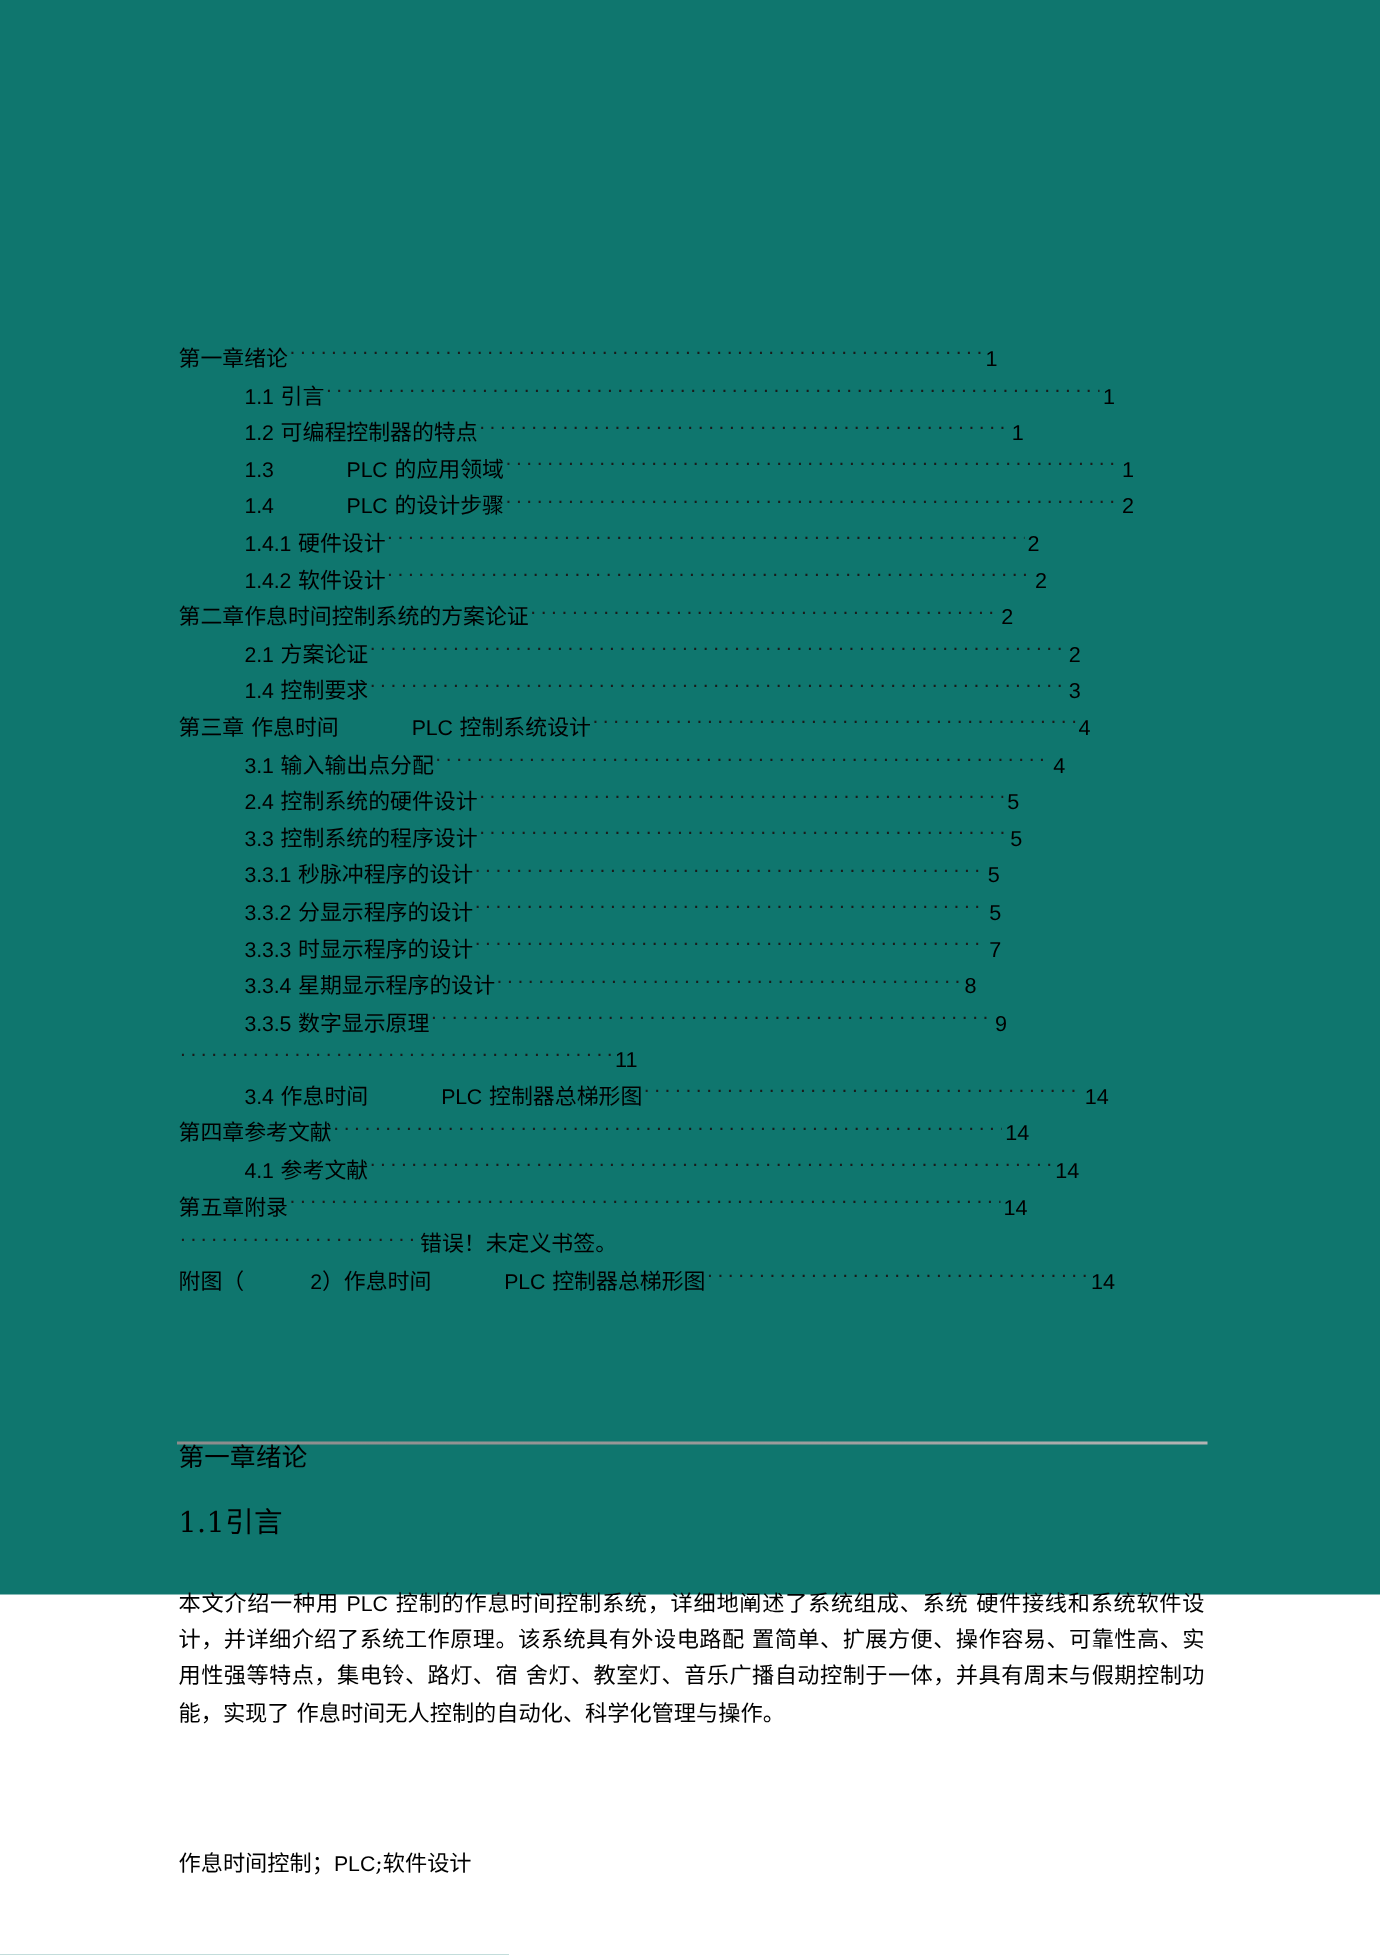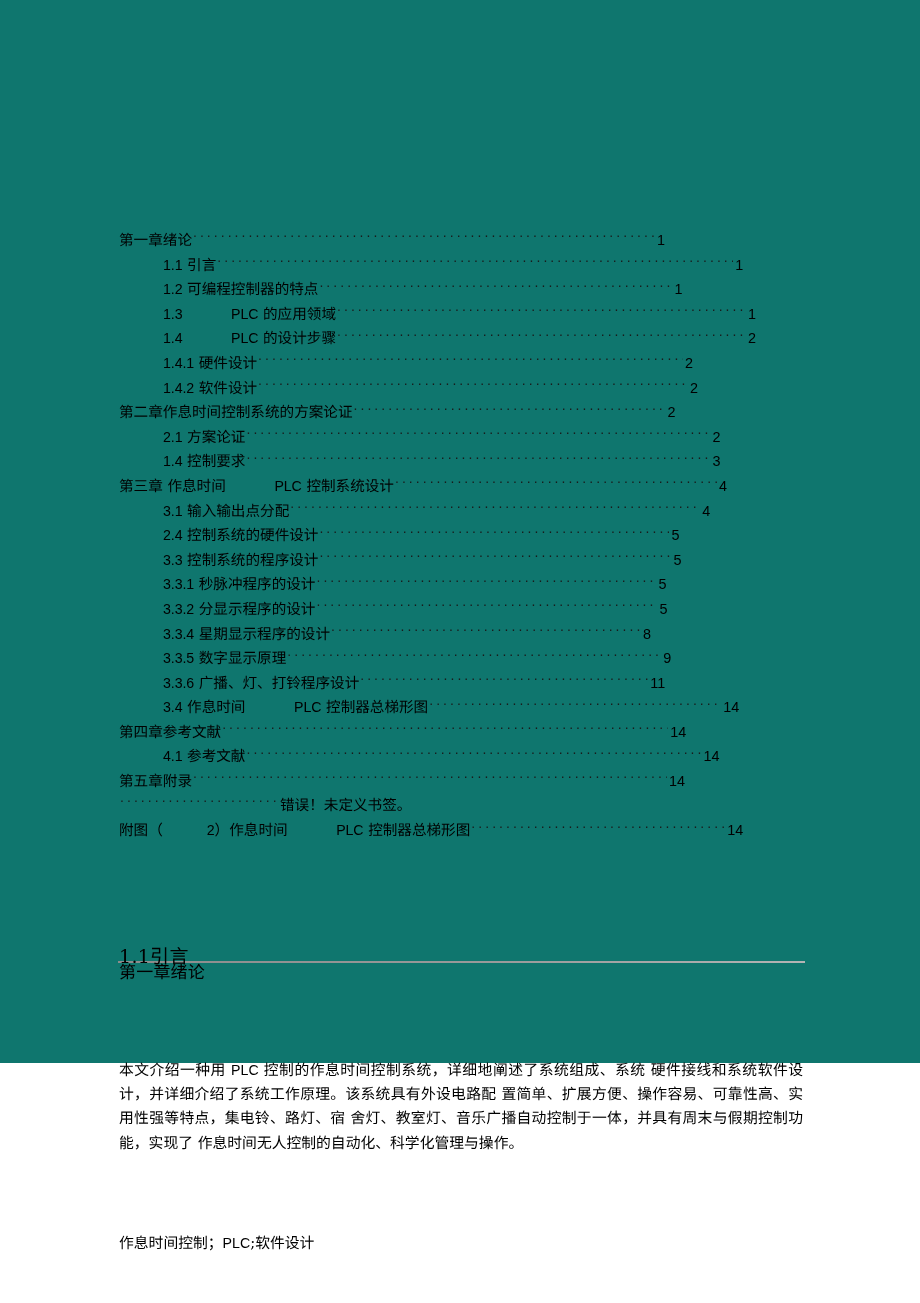--- a/index.html
+++ b/index.html
@@ -239,6 +239,11 @@
         <span class="toc-page">5</span>
       </div>
       <div class="toc-line">
+        <span class="toc-label"><span class="lat">3.3.3</span>  时显示程序的设计</span>
+        <span class="toc-dots" style="flex: 0 0 341px;"></span>
+        <span class="toc-page">7</span>
+      </div>
+      <div class="toc-line">
         <span class="toc-label"><span class="lat">3.3.4</span>  星期显示程序的设计</span>
         <span class="toc-dots" style="flex: 0 0 310px;"></span>
         <span class="toc-page">8</span>

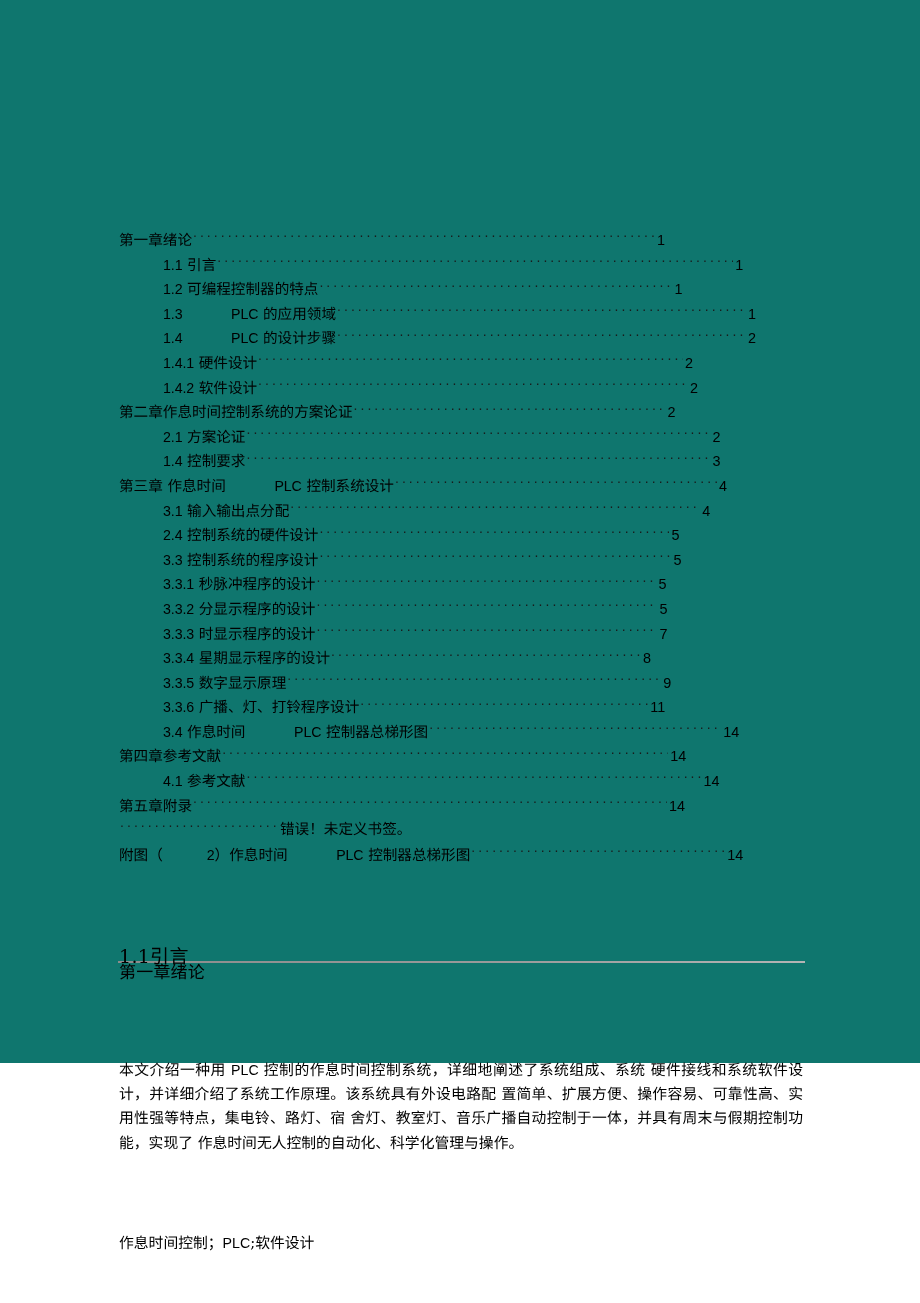--- a/index.html
+++ b/index.html
@@ -254,7 +254,6 @@
         <span class="toc-page">9</span>
       </div>
       <div class="toc-line">
-        <span class="toc-label"><span class="lat">3.3.6</span> 广播、灯、打铃程序设计</span>
         <span class="toc-dots" style="flex: 0 0 288px;"></span>
         <span class="toc-page">11</span>
       </div>

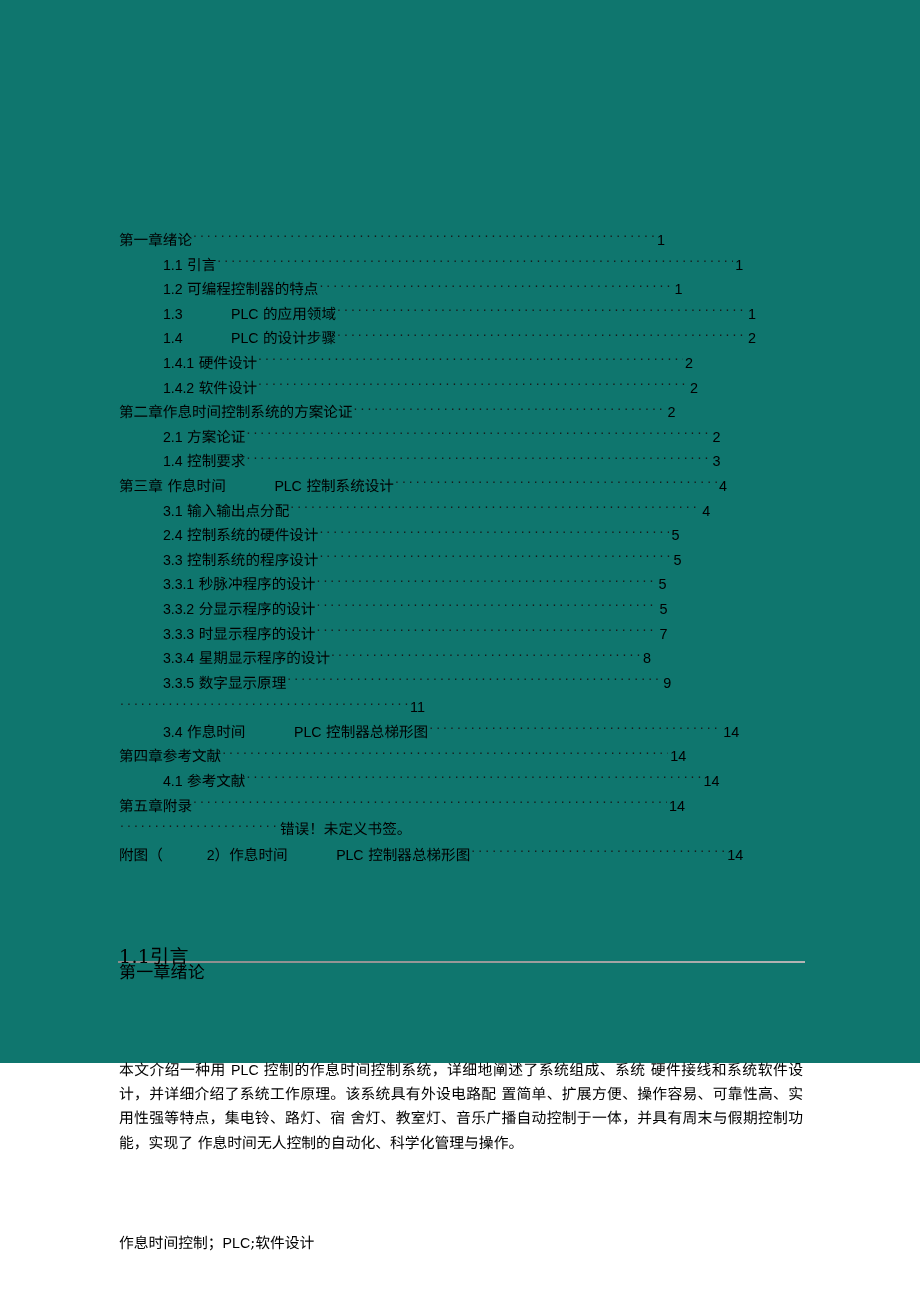--- a/index.html
+++ b/index.html
@@ -82,7 +82,7 @@
     padding-left: 1px;
   }
   .toc-page.cjk {
-    font-family: Liberation Mono, monospace;
+    font-family: Liberation Serif, serif;
     font-size: 14.6px;
     padding-left: 0;
   }

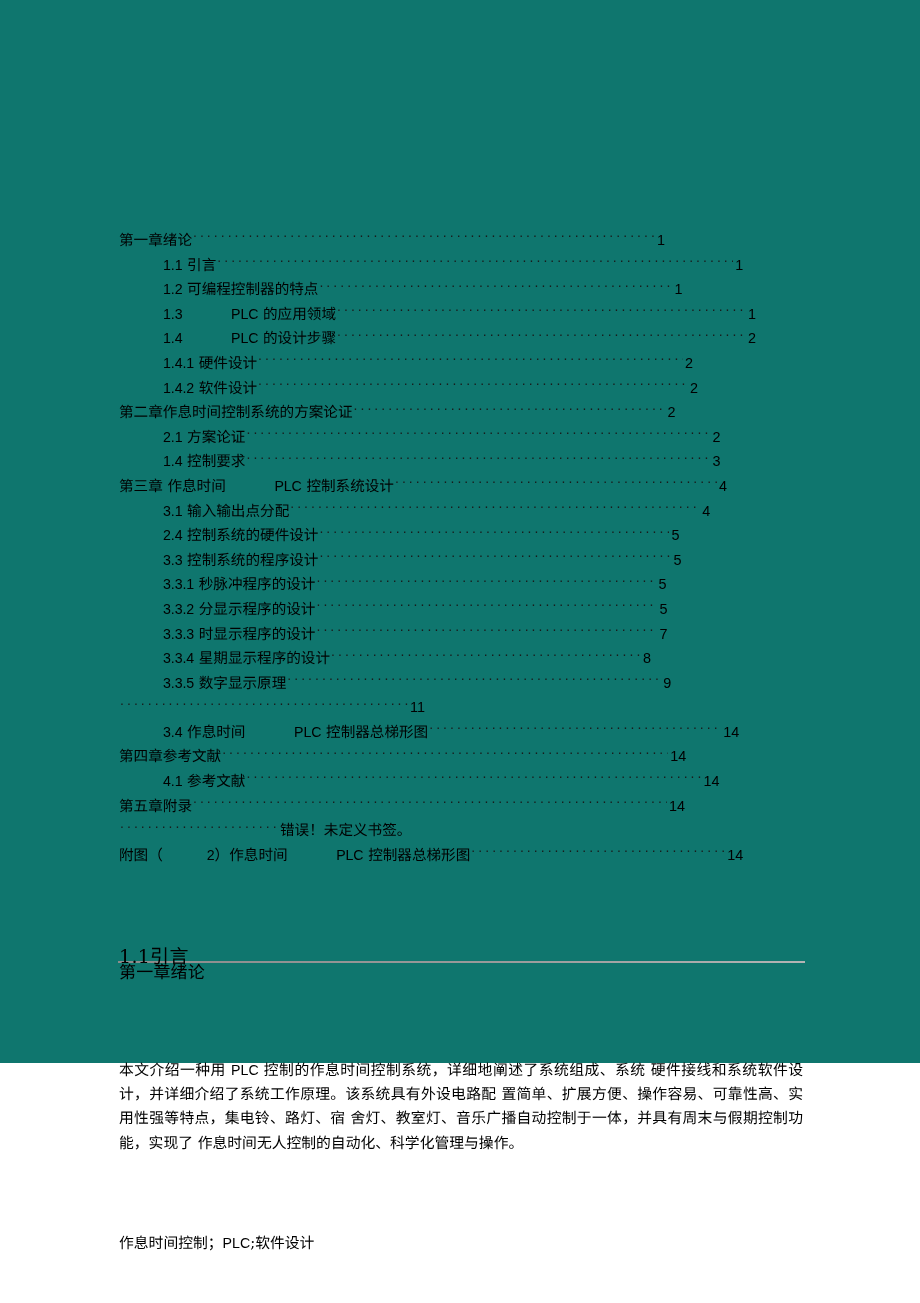--- a/index.html
+++ b/index.html
@@ -112,7 +112,7 @@
   .h2 {
     position: absolute;
     left: 119px;
-    top: 941px;
+    top: 1000px;
     font-family: "DejaVu Serif", "Liberation Serif", serif;
     font-size: 19px;
     line-height: 30px;

